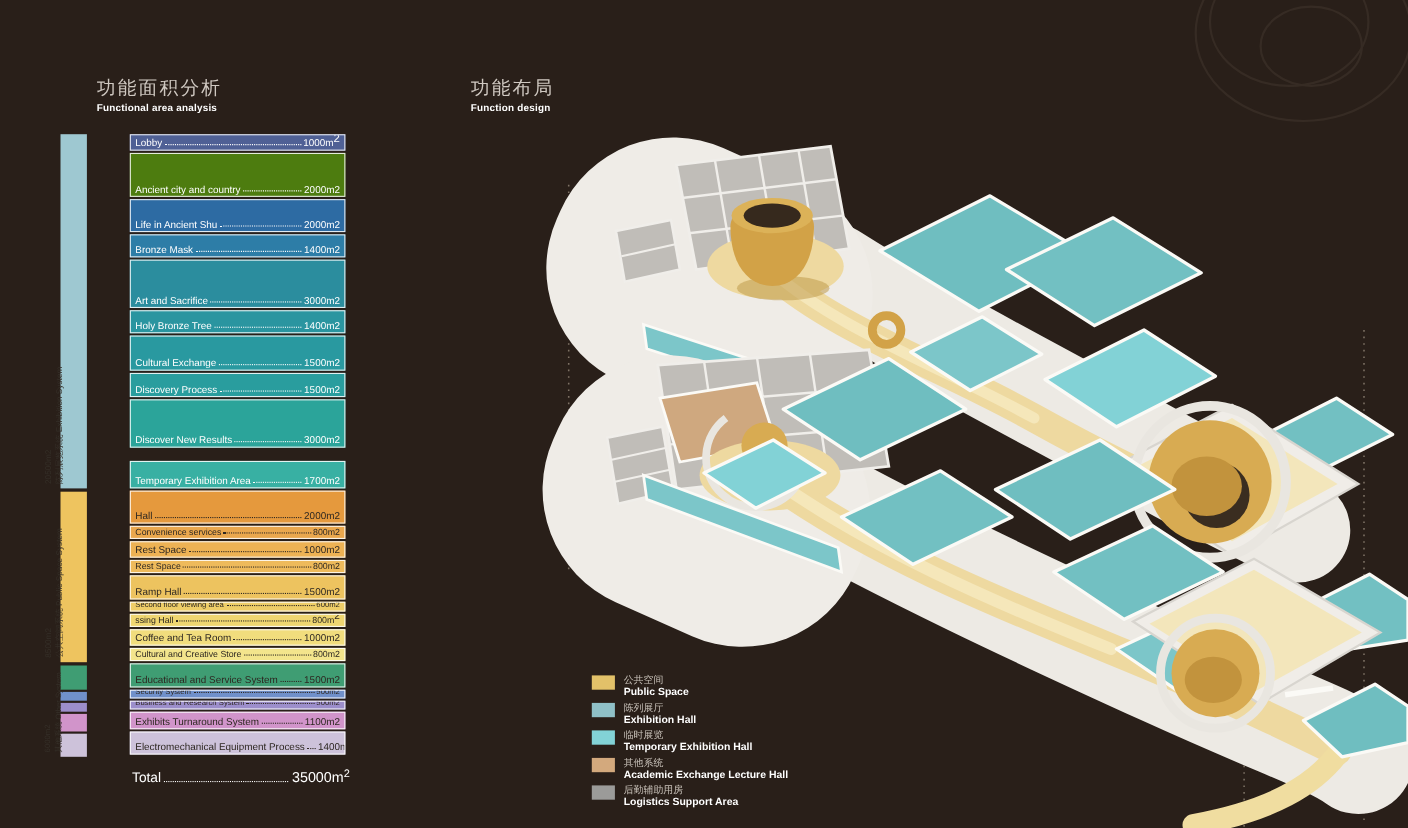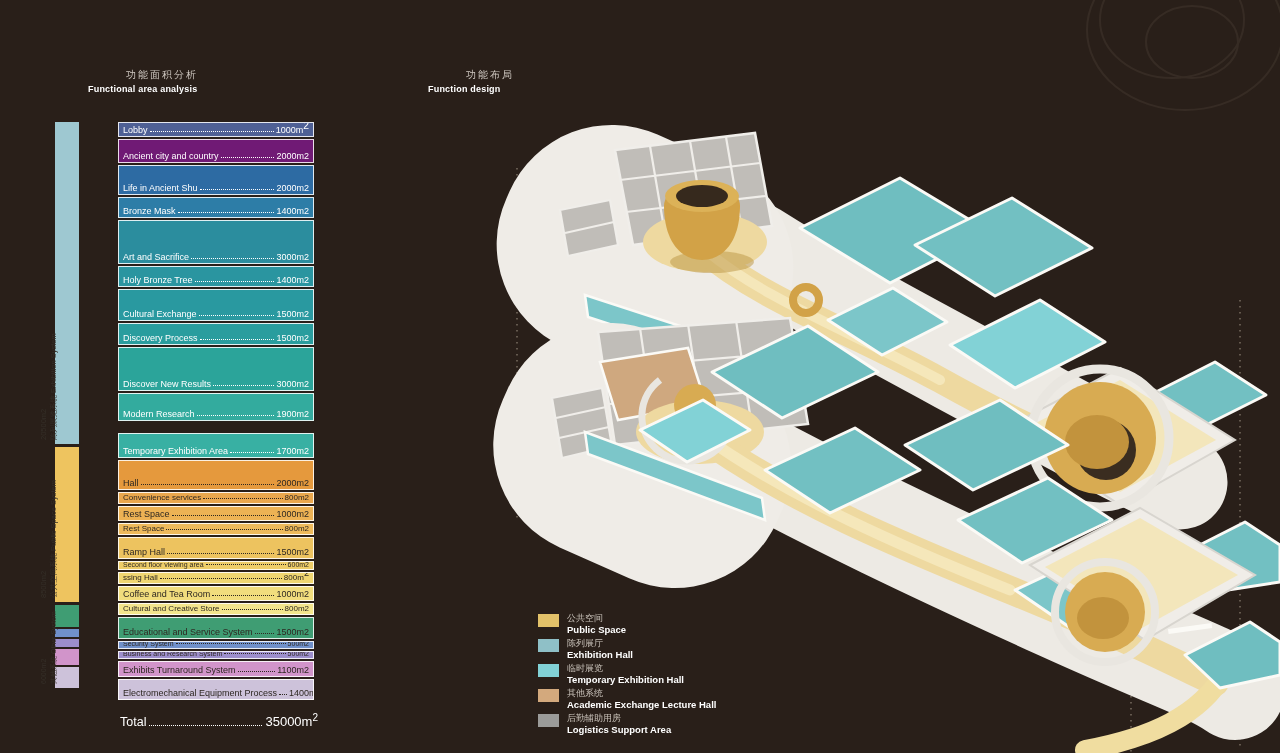--- a/index.html
+++ b/index.html
@@ -10,7 +10,7 @@
     -webkit-font-smoothing:antialiased;
   }
   .panel-title{position:absolute;z-index:5;}
-  .panel-title .zh{font-size:10px;letter-spacing:2px;color:#cfc8c1;margin-bottom:2px;margin-left:38px;}
+  .panel-title .zh{font-size:17px;letter-spacing:2px;color:#cfc8c1;margin-bottom:2px;}
   .panel-title .en{font-size:9px;font-weight:bold;color:#ffffff;letter-spacing:.2px;}
 
   

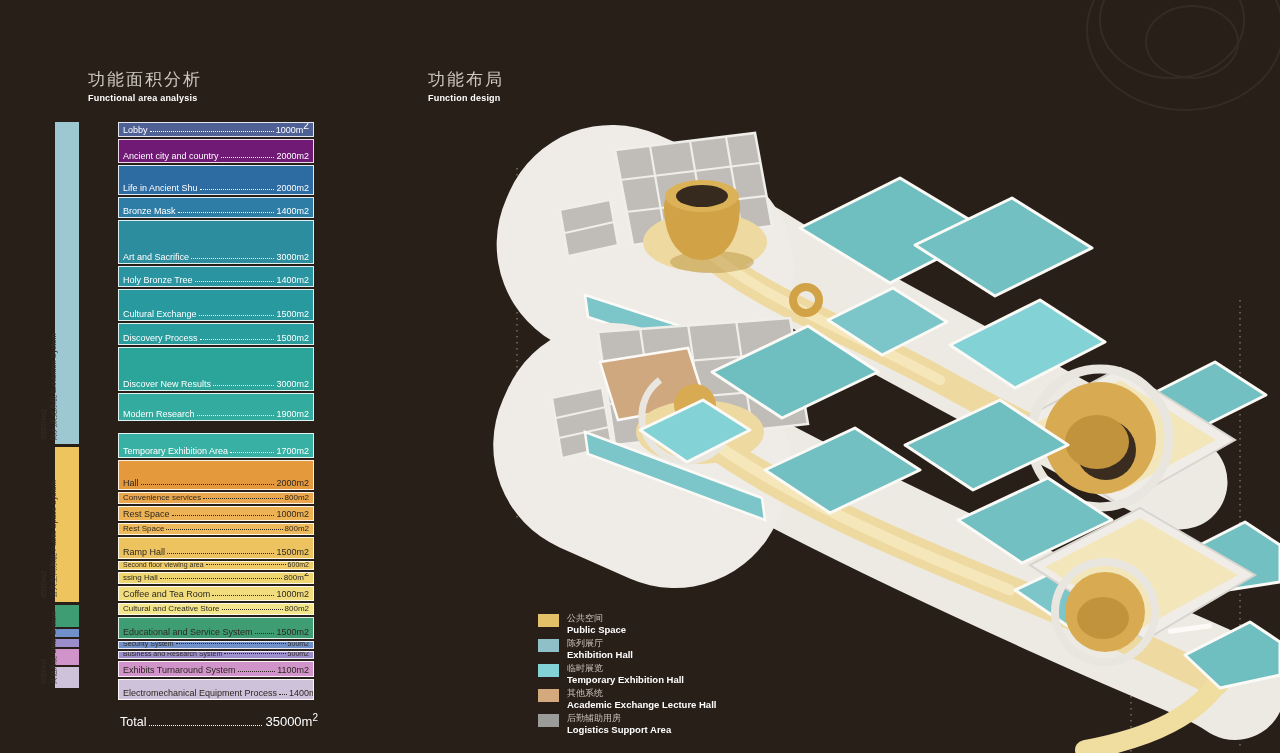--- a/index.html
+++ b/index.html
@@ -196,7 +196,7 @@
       <span class="leader"></span>
       <span>1000m<sup>2</sup></span>
     </div>
-    <div class="row" style="background: #701a75; height: 24px; font-size: 9px;">
+    <div class="row" style="background: #4d7c0f; height: 40px; font-size: 9px;">
       <span>Ancient city and country</span>
       <span class="leader"></span>
       <span>2000m2</span>

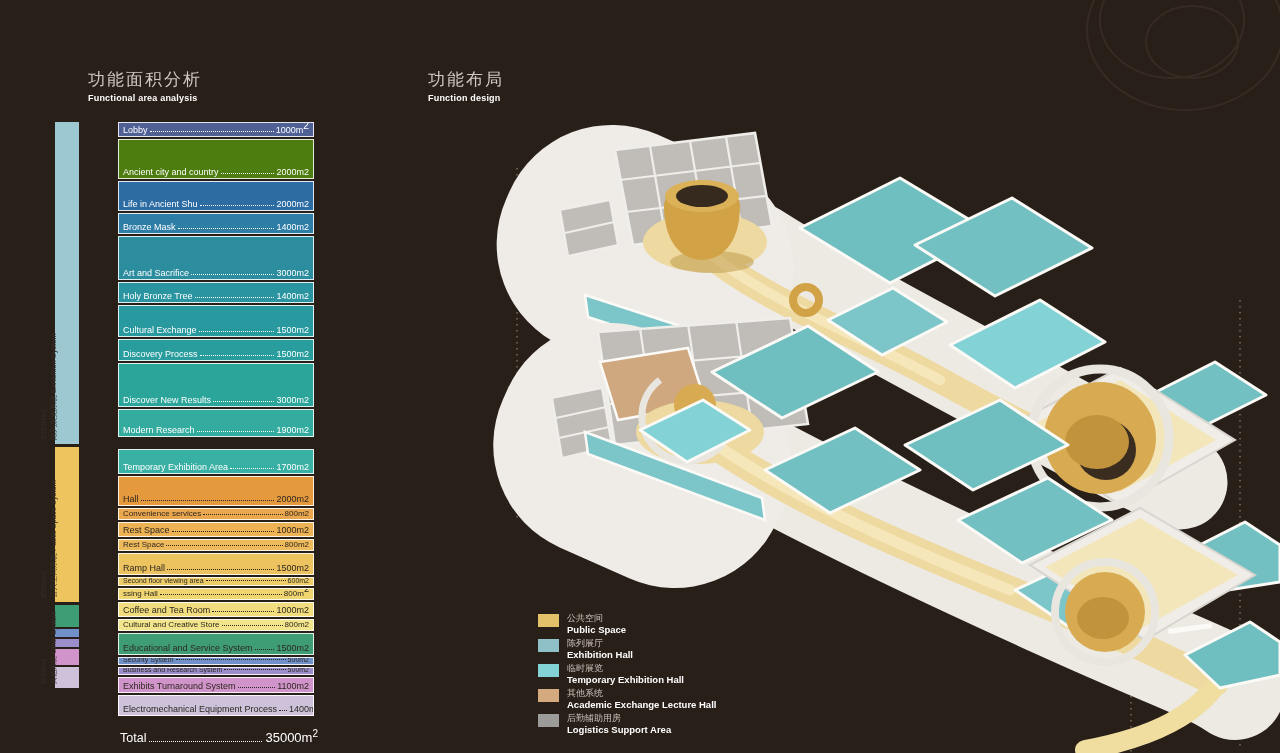--- a/index.html
+++ b/index.html
@@ -236,11 +236,6 @@
       <span class="leader"></span>
       <span>3000m2</span>
     </div>
-    <div class="row" style="background: rgb(51, 171, 158); height: 28px; font-size: 9px;">
-      <span>Modern Research</span>
-      <span class="leader"></span>
-      <span>1900m2</span>
-    </div>
     <div class="row" style="background: rgb(56, 176, 163); height: 25px; font-size: 9px; margin-top: 12px;">
       <span>Temporary Exhibition Area</span>
       <span class="leader"></span>

